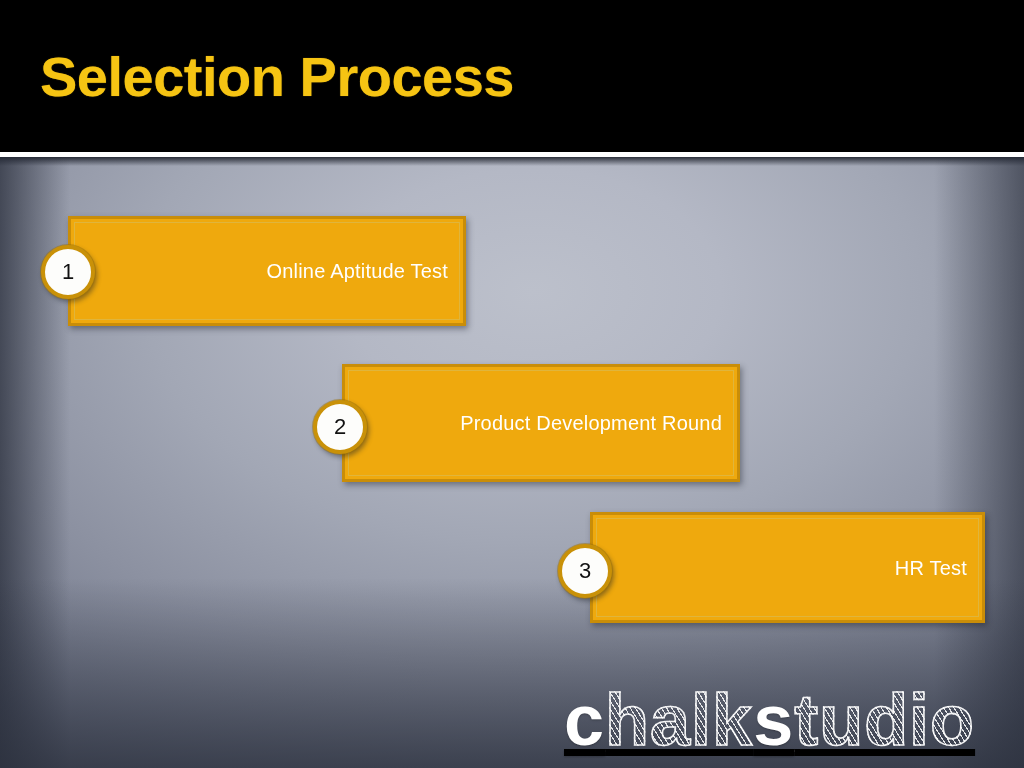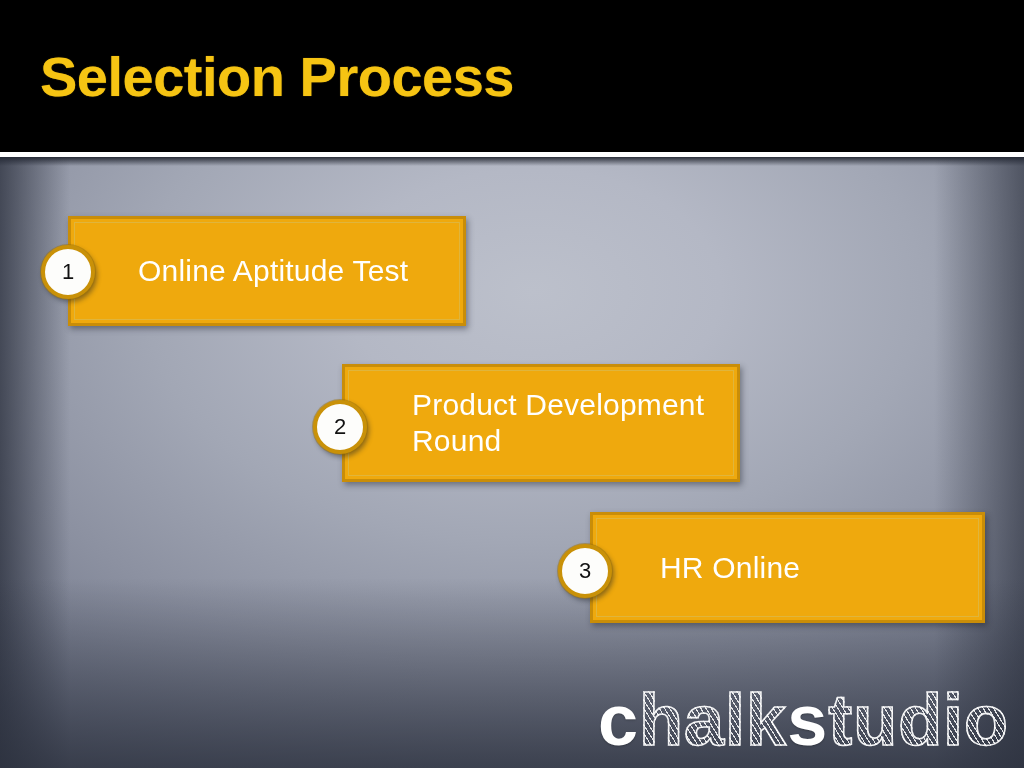--- a/index.html
+++ b/index.html
@@ -136,8 +136,8 @@
     right: 18px;
     top: 50%;
     transform: translateY(-50%);
-    text-align: left;
-    font-size: 30px;
+    text-align: right;
+    font-size: 20px;
     font-weight: normal;
     color: #ffffff;
     letter-spacing: 0.2px;

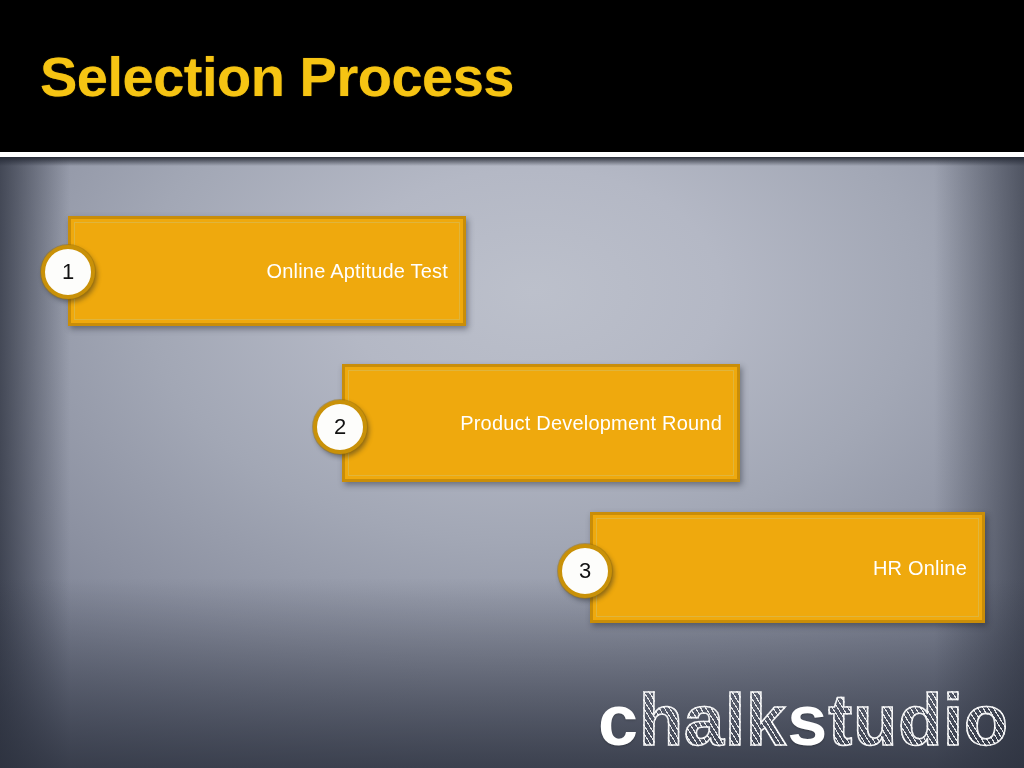--- a/index.html
+++ b/index.html
@@ -230,7 +230,7 @@
 
   <div class="step" style="left:590px; top:512px; width:395px; height:111px;">
     <div class="step-box"></div>
-    <div class="step-label">HR Online</div>
+    <div class="step-label">HR Test</div>
   </div>
   <div class="step-badge" style="left:558px; top:544px;">
     <span class="step-badge-num">3</span>

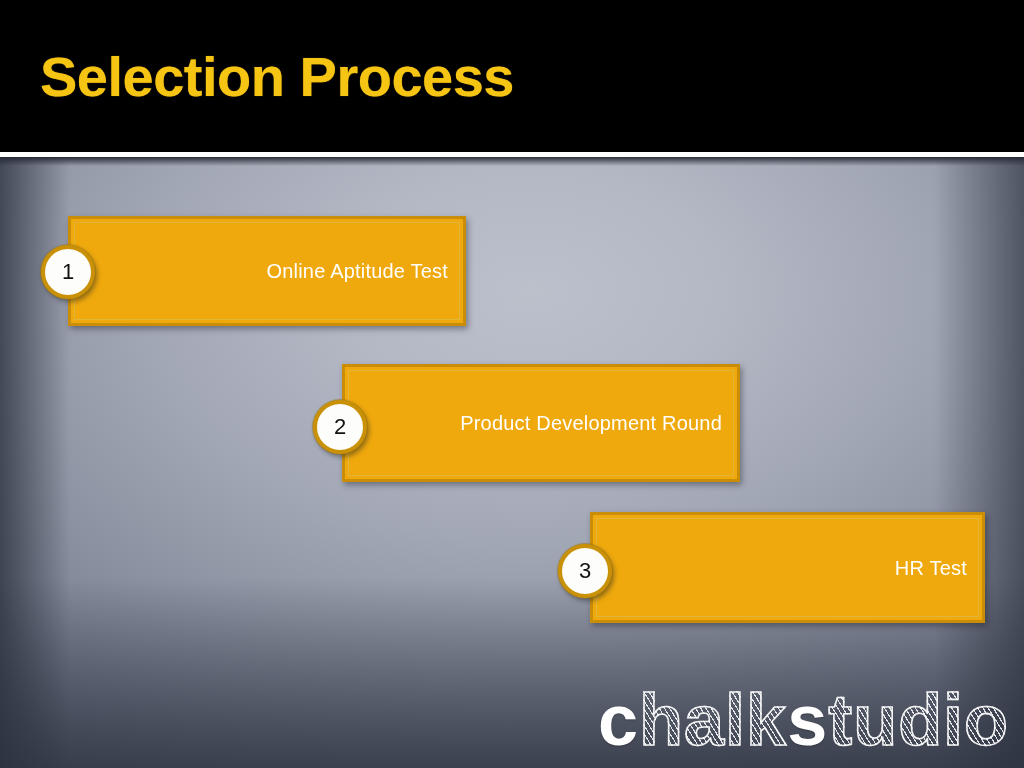--- a/index.html
+++ b/index.html
@@ -171,7 +171,7 @@
   
   .watermark {
     position: absolute;
-    left: 598px;
+    left: 564px;
     top: 684px;
     font-size: 72px;
     font-weight: bold;
@@ -179,6 +179,7 @@
     letter-spacing: 1px;
     white-space: nowrap;
     user-select: none;
+    text-decoration: underline;
   }
   .wm-solid {
     color: #ffffff;

